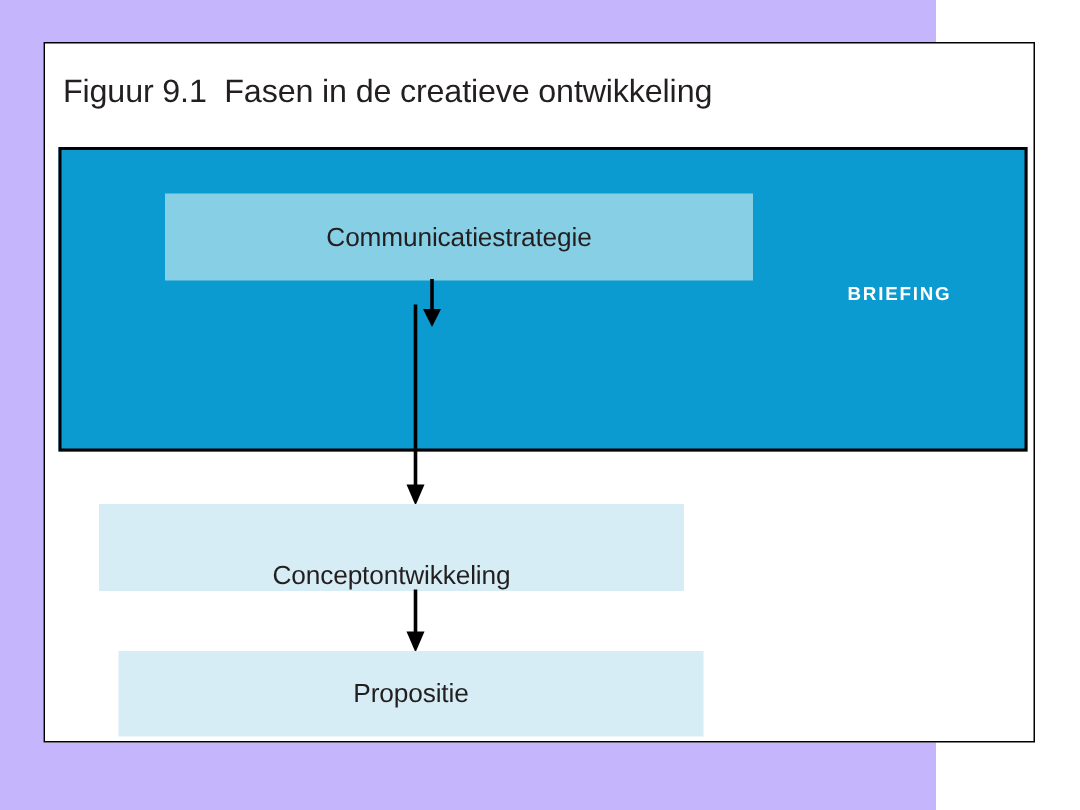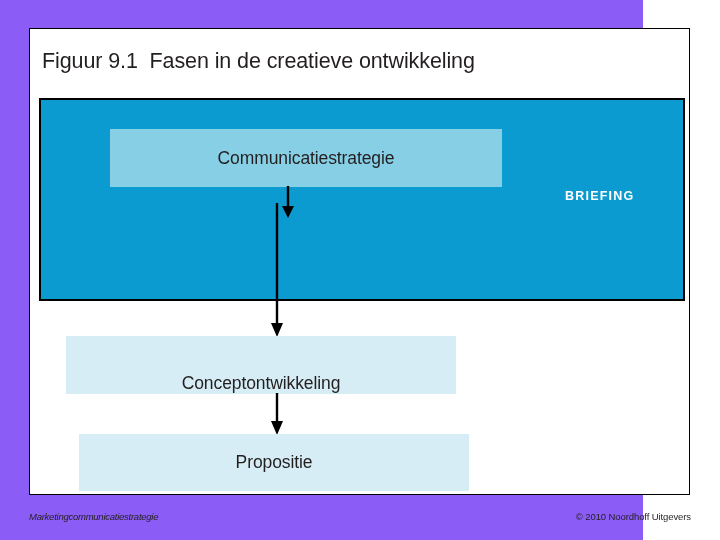--- a/index.html
+++ b/index.html
@@ -19,8 +19,7 @@
     position: relative;
     width: 624px;
     height: 540px;
-    background: #8b5cf6;
-    padding-left: 19px;
+    background: #c4b5fd;
   }
 
   

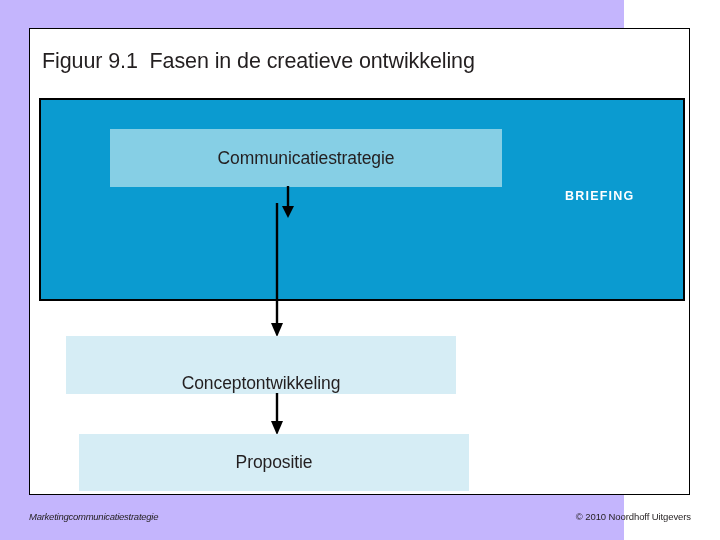--- a/index.html
+++ b/index.html
@@ -203,10 +203,6 @@
 
   </div>
 
-  <div id="footer">
-    <div id="footer-left">Marketingcommunicatiestrategie</div>
-    <div id="footer-right">© 2010 Noordhoff Uitgevers</div>
-  </div>
 
 </div>
 

